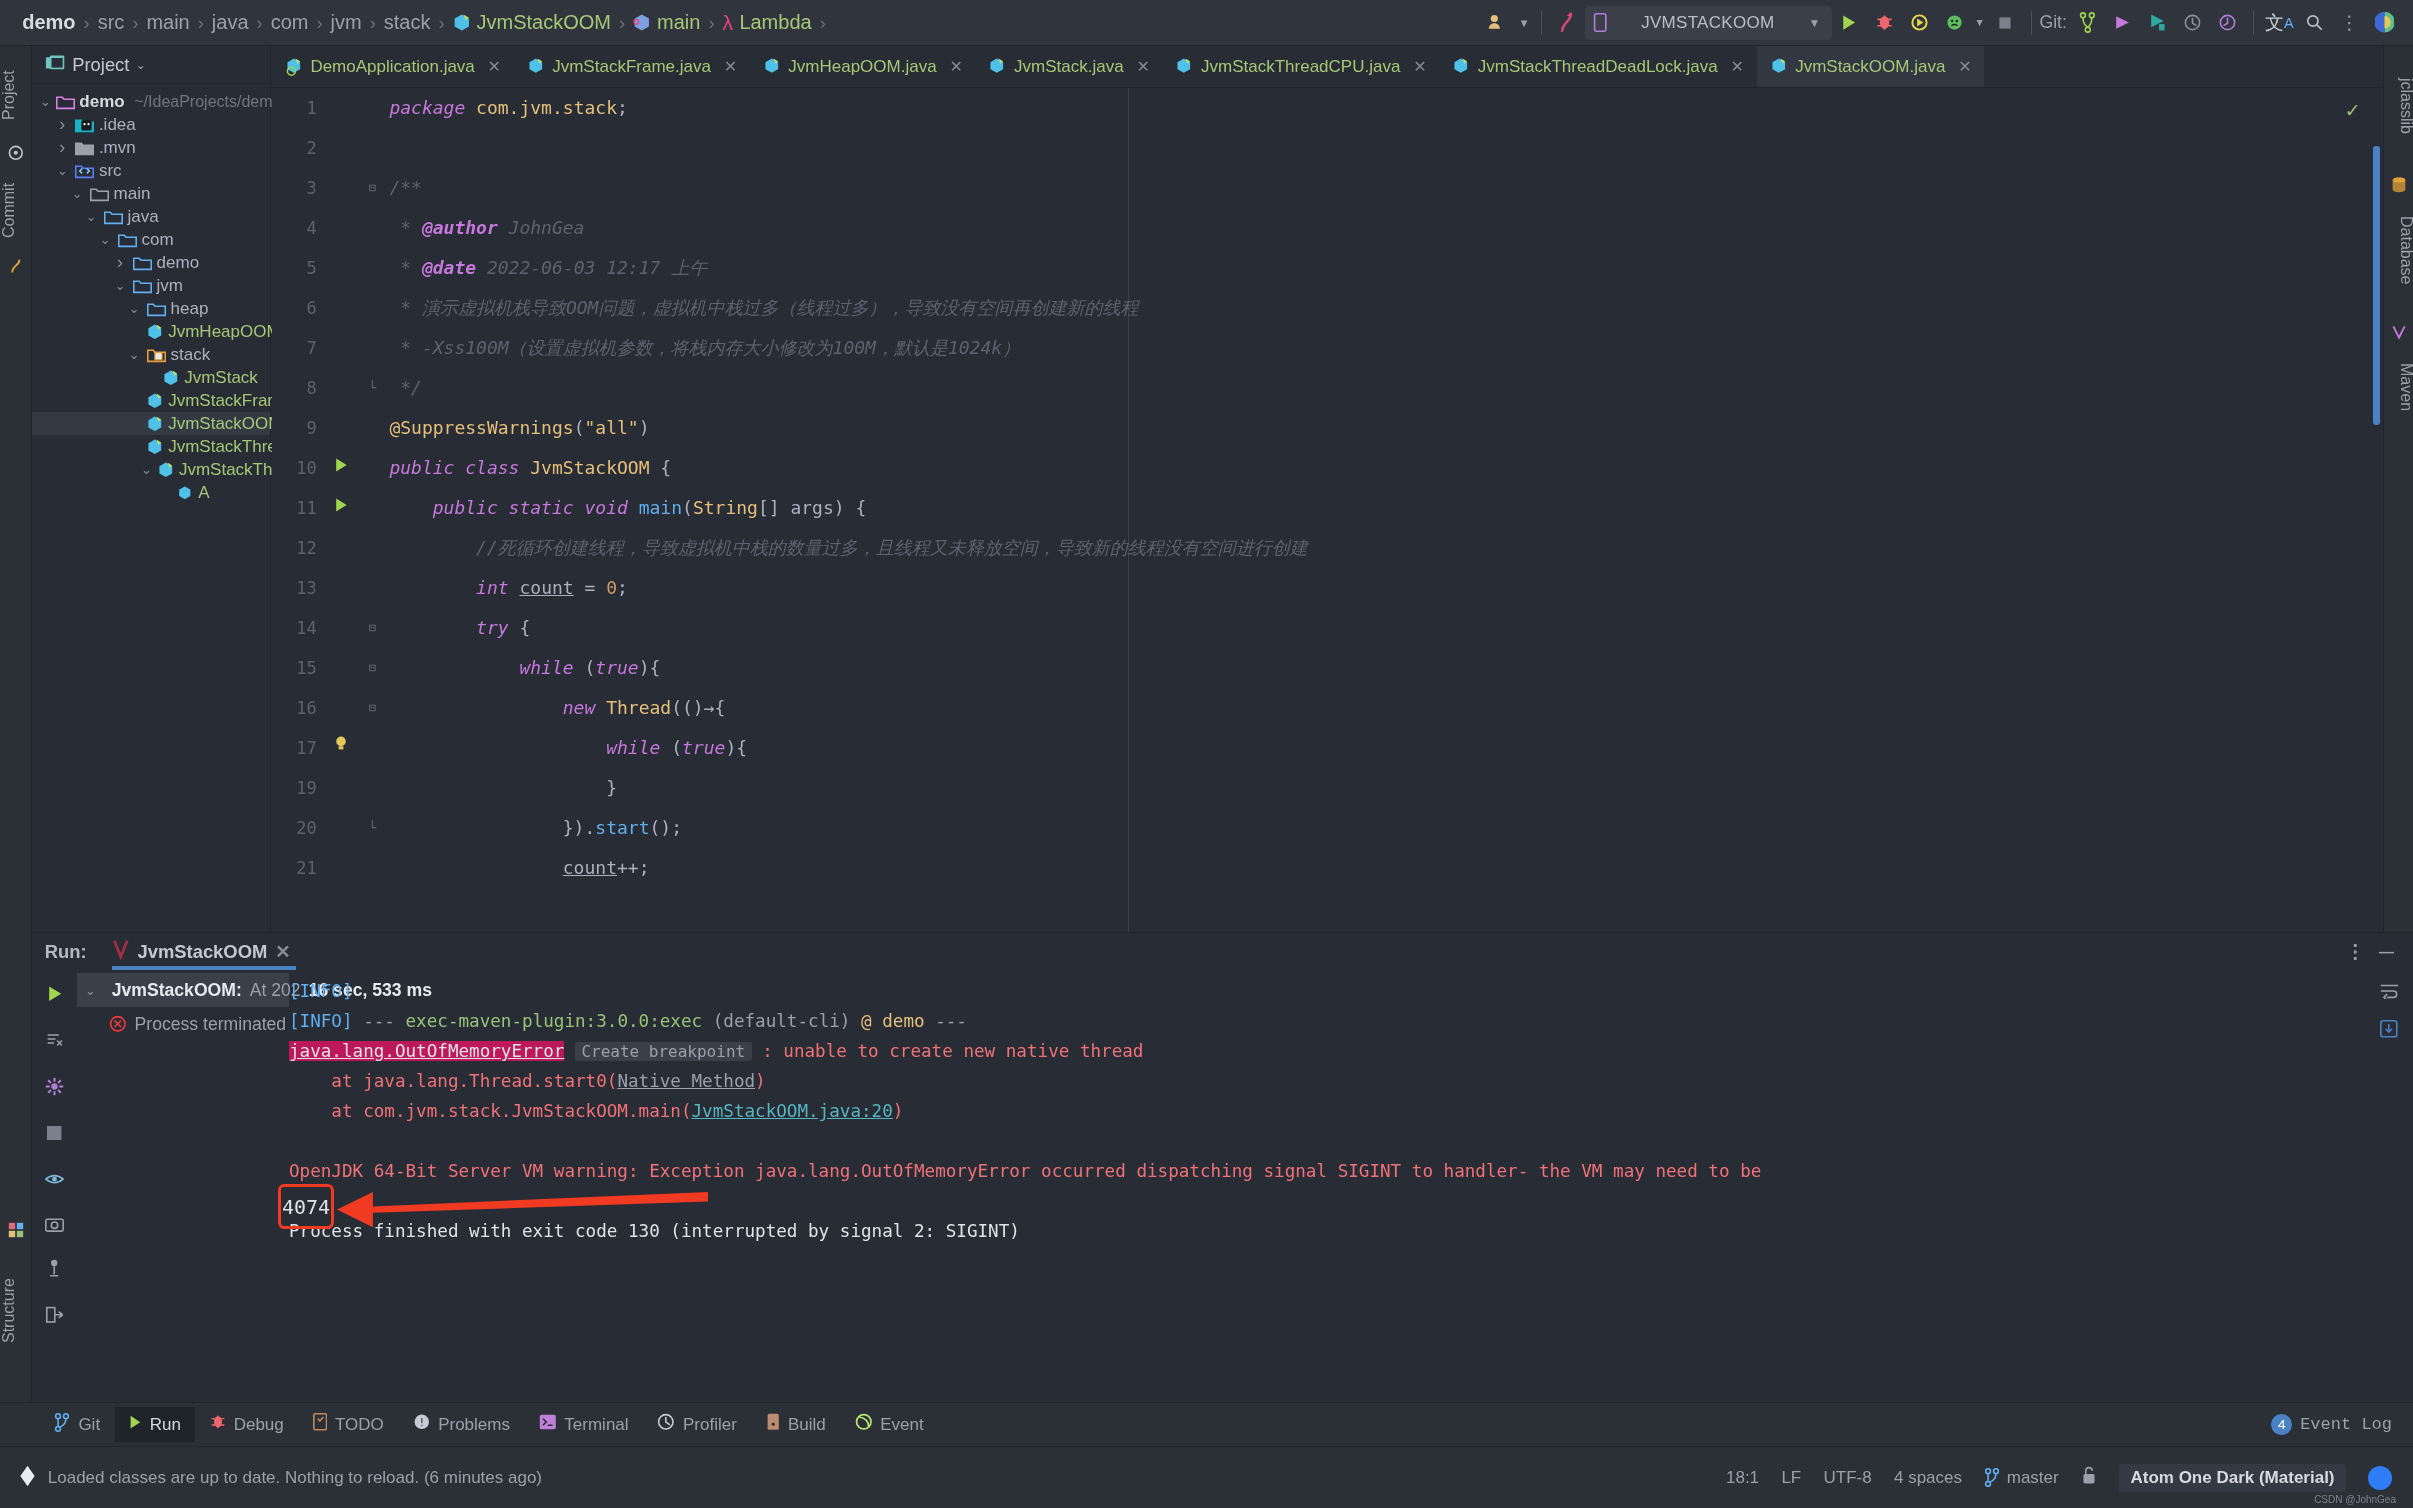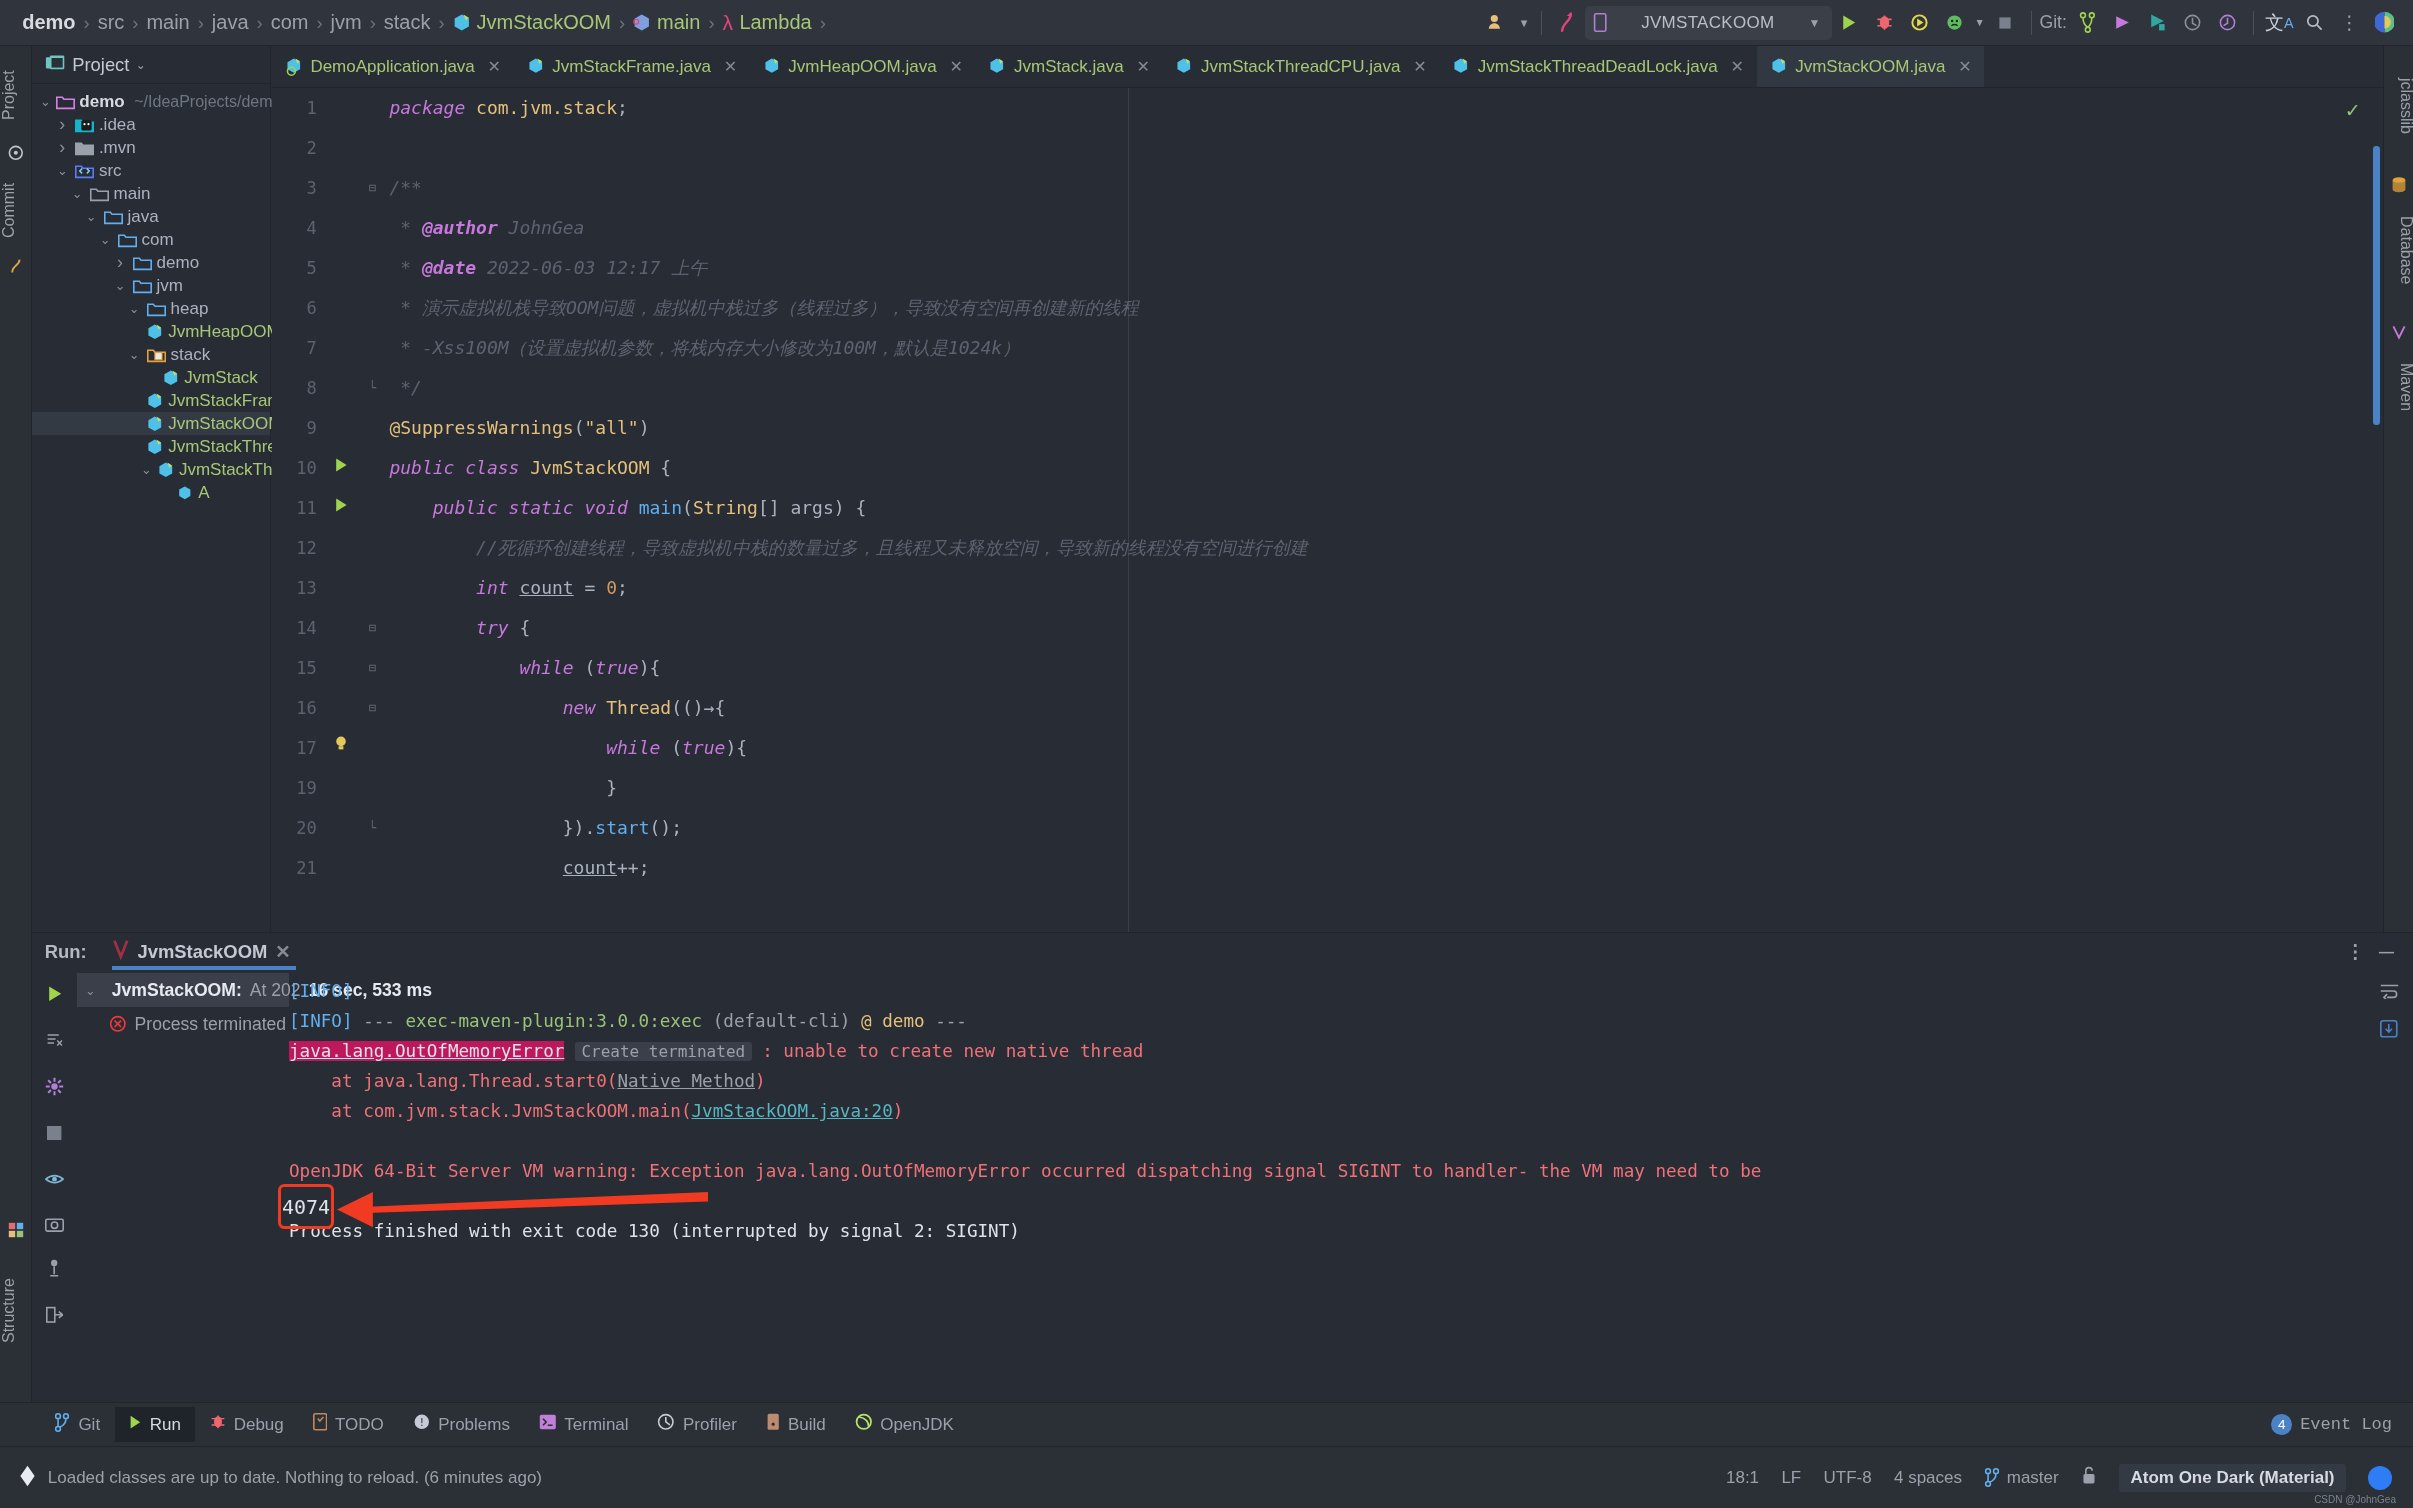--- a/index.html
+++ b/index.html
@@ -821,7 +821,7 @@
         </div>
       <div class="cline"><span class="c-info">[INFO]</span></div>
           <div class="cline"><span class="c-info">[INFO]</span> <span class="c-grey">---</span> <span class="c-green">exec-maven-plugin:3.0.0:exec</span> <span class="c-grey">(default-cli)</span> <span class="c-orange">@ demo</span> <span class="c-grey">---</span></div>
-          <div class="cline"><span class="hl-sel c-white" style="text-decoration:underline;">java.lang.OutOfMemoryError</span> <span class="bp-chip">Create terminated</span> <span class="c-red">: unable to create new native thread</span></div>
+          <div class="cline"><span class="hl-sel c-white" style="text-decoration:underline;">java.lang.OutOfMemoryError</span> <span class="bp-chip">Create breakpoint</span> <span class="c-red">: unable to create new native thread</span></div>
           <div class="cline"><span class="c-red">    at java.lang.Thread.start0(</span><span class="c-link">Native Method</span><span class="c-red">)</span></div>
           <div class="cline"><span class="c-red">    at com.jvm.stack.JvmStackOOM.main(</span><span class="c-cyan">JvmStackOOM.java:20</span><span class="c-red">)</span></div>
           <div class="cline">&nbsp;</div>

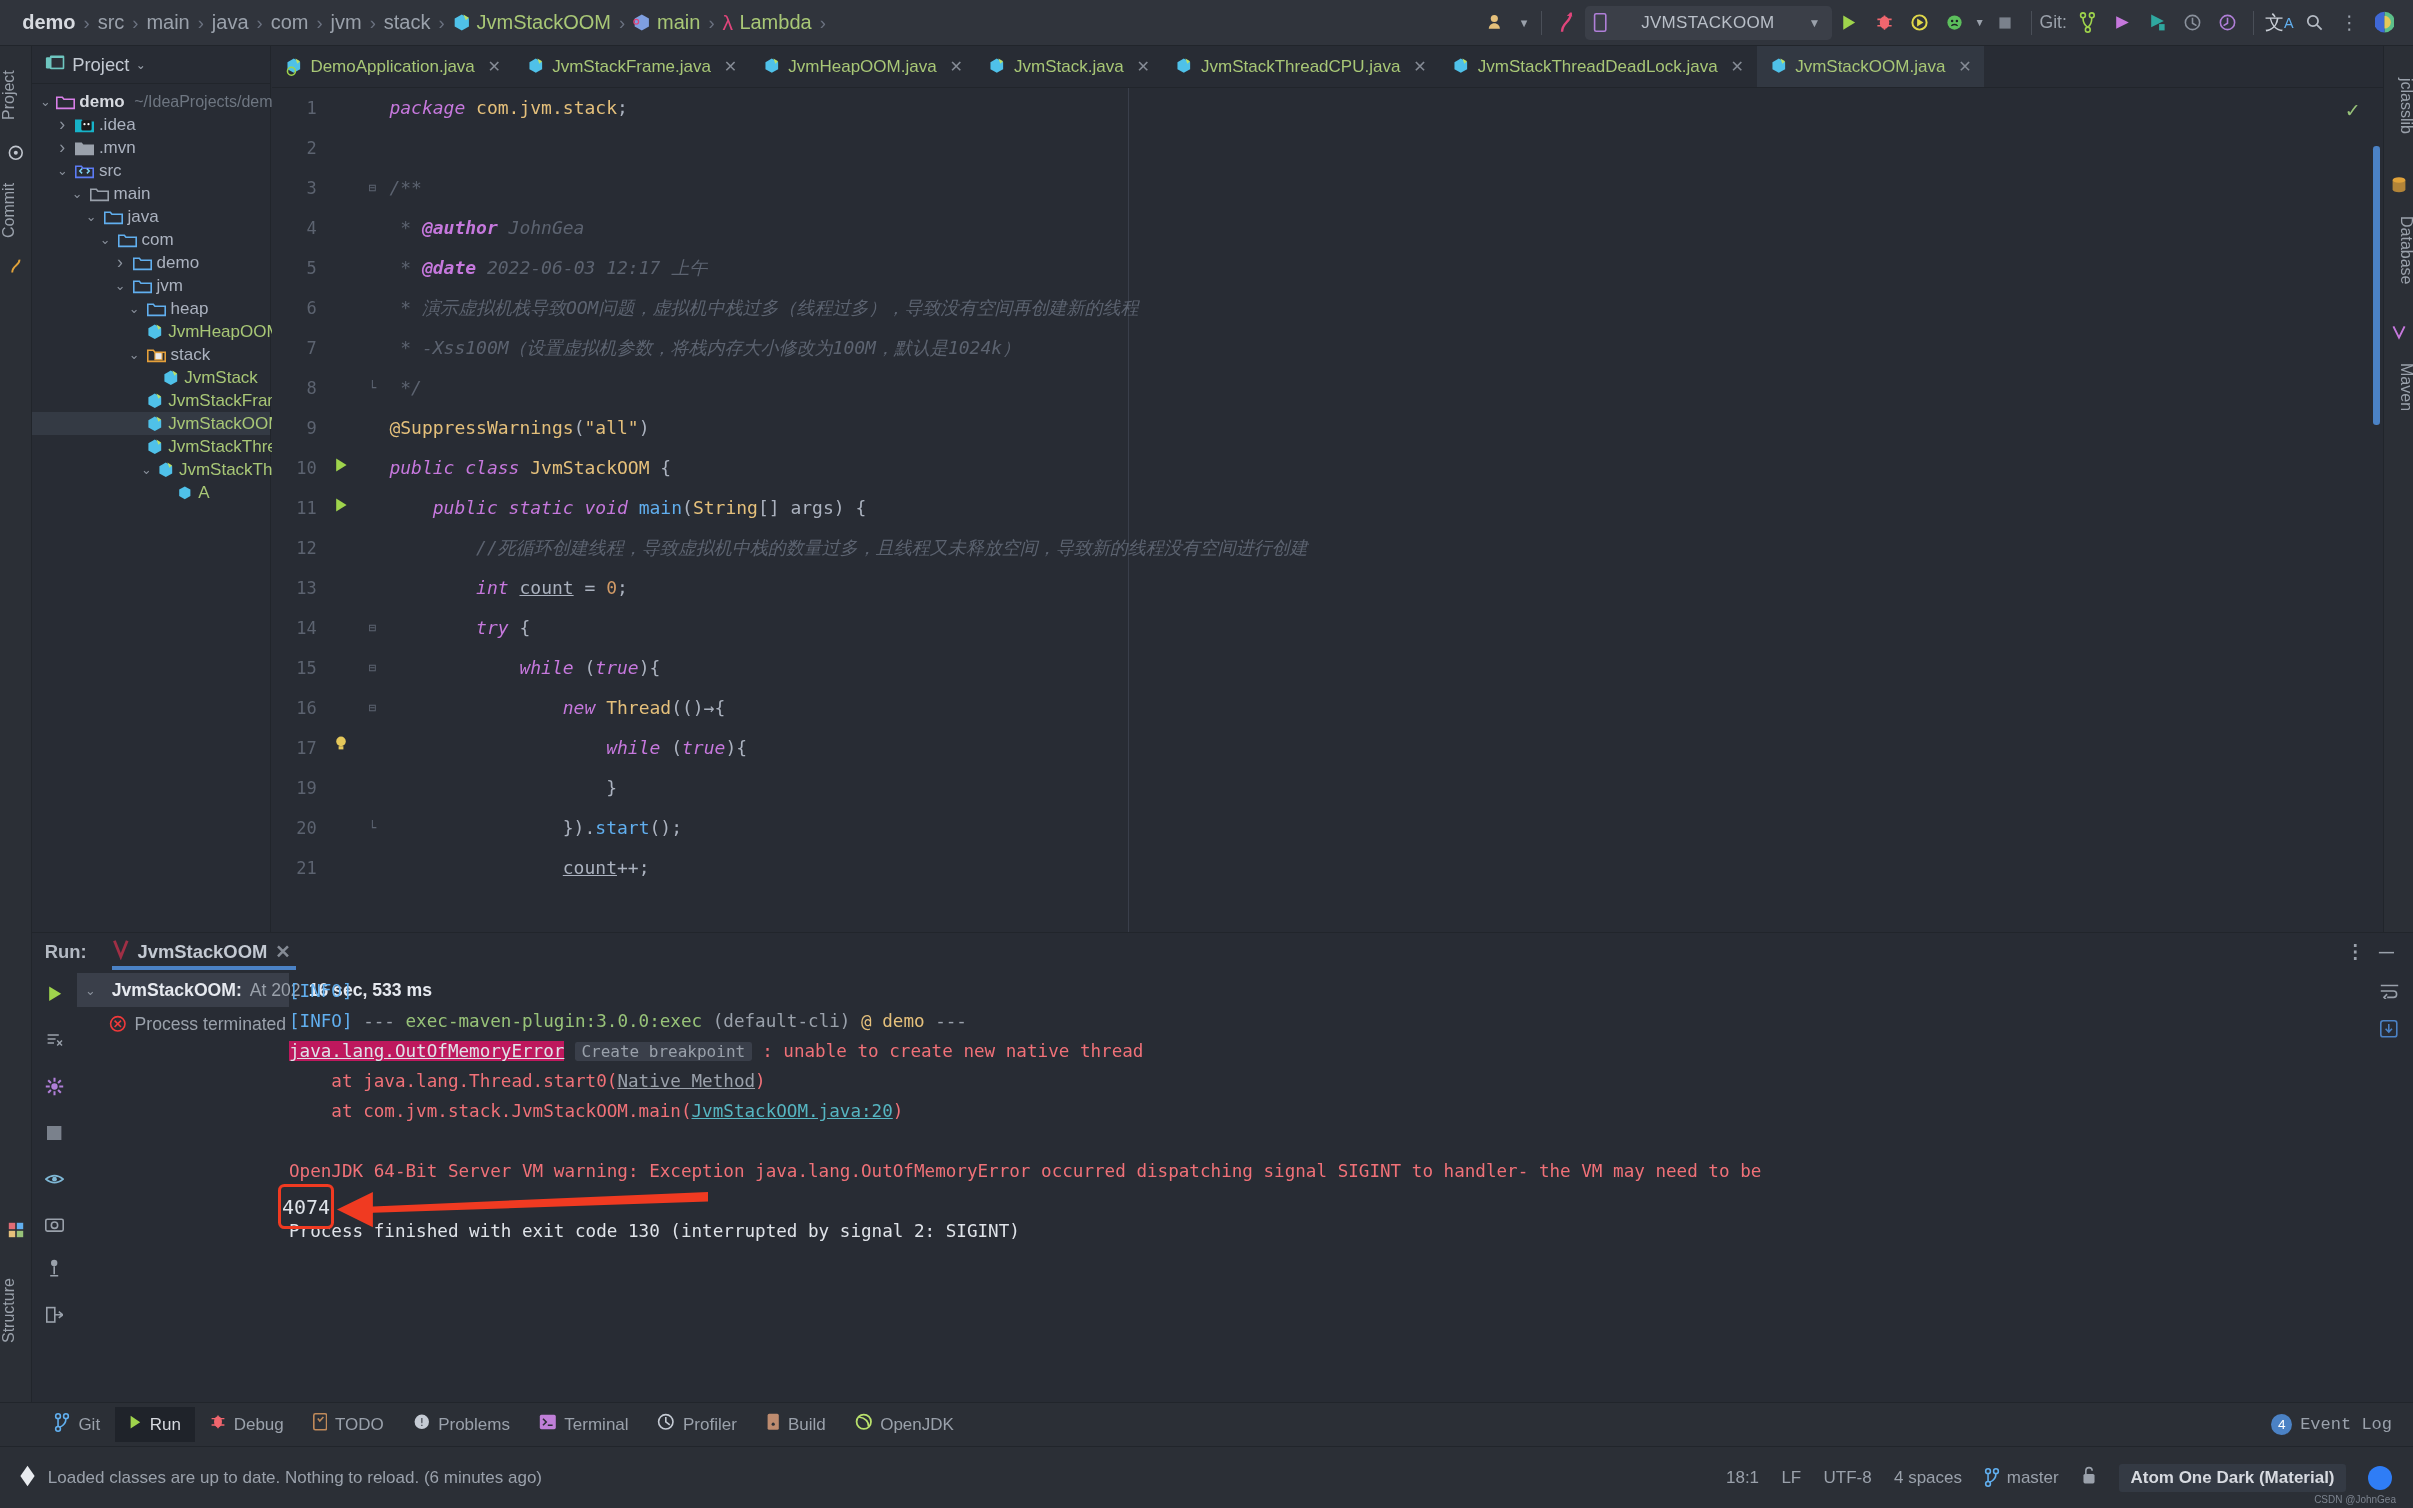--- a/index.html
+++ b/index.html
@@ -902,7 +902,7 @@
             <circle cx="11" cy="11" r="9" stroke="#b9e06c" stroke-width="2.2" fill="none"></circle>
             <path d="M5 5 q12 2 12 12" stroke="#b9e06c" stroke-width="2.2" fill="none"></path>
           </svg></span>
-        <span>OpenJDK</span>
+        <span>Event</span>
       </div>
       <div class="bb-right">
         <span class="evt-badge">4</span>

